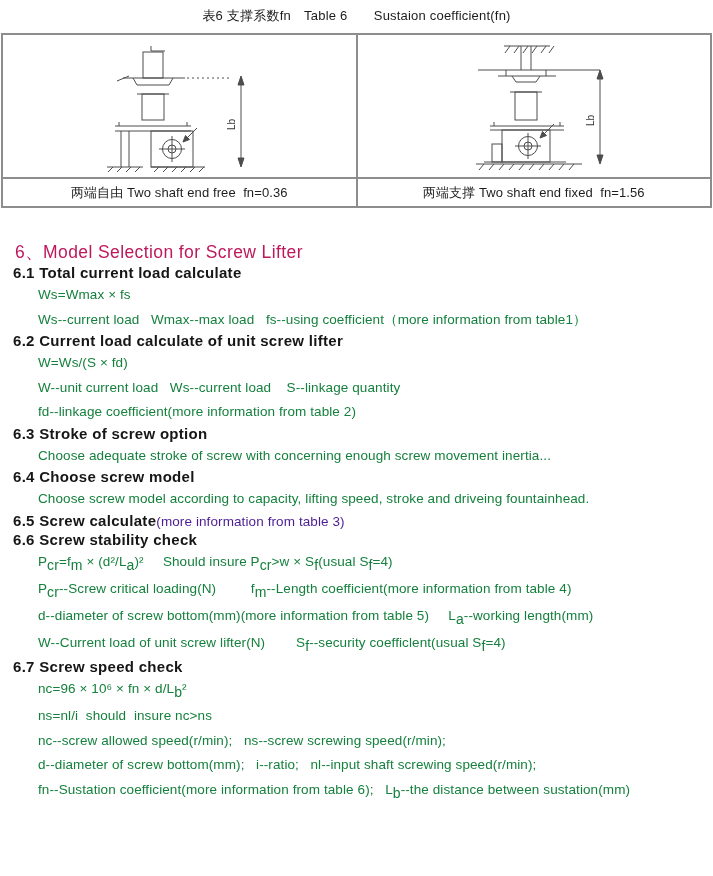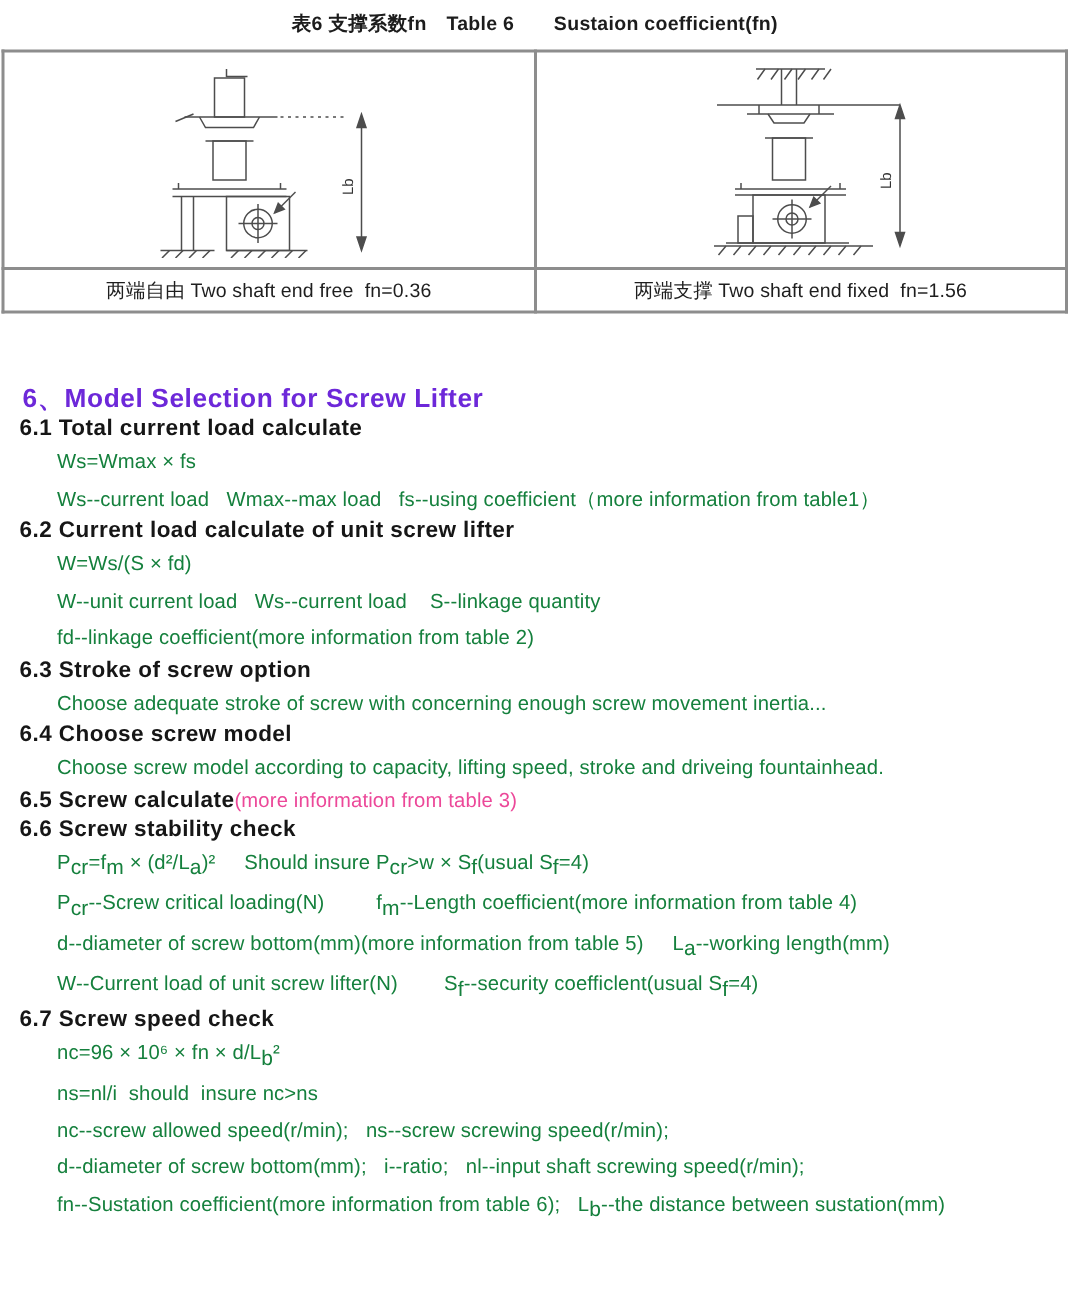--- a/index.html
+++ b/index.html
@@ -13,7 +13,7 @@
   
   .t6-title {
     padding-top:7px; text-align:center;
-    font-size:13px; font-weight:700; color:#1c1c1c;
+    font-size:13px; font-weight:400; color:#1c1c1c;
     letter-spacing:.2px; white-space:pre;
   }
   table.t6 { width:711px; margin:8px auto 0; border-collapse:collapse; }

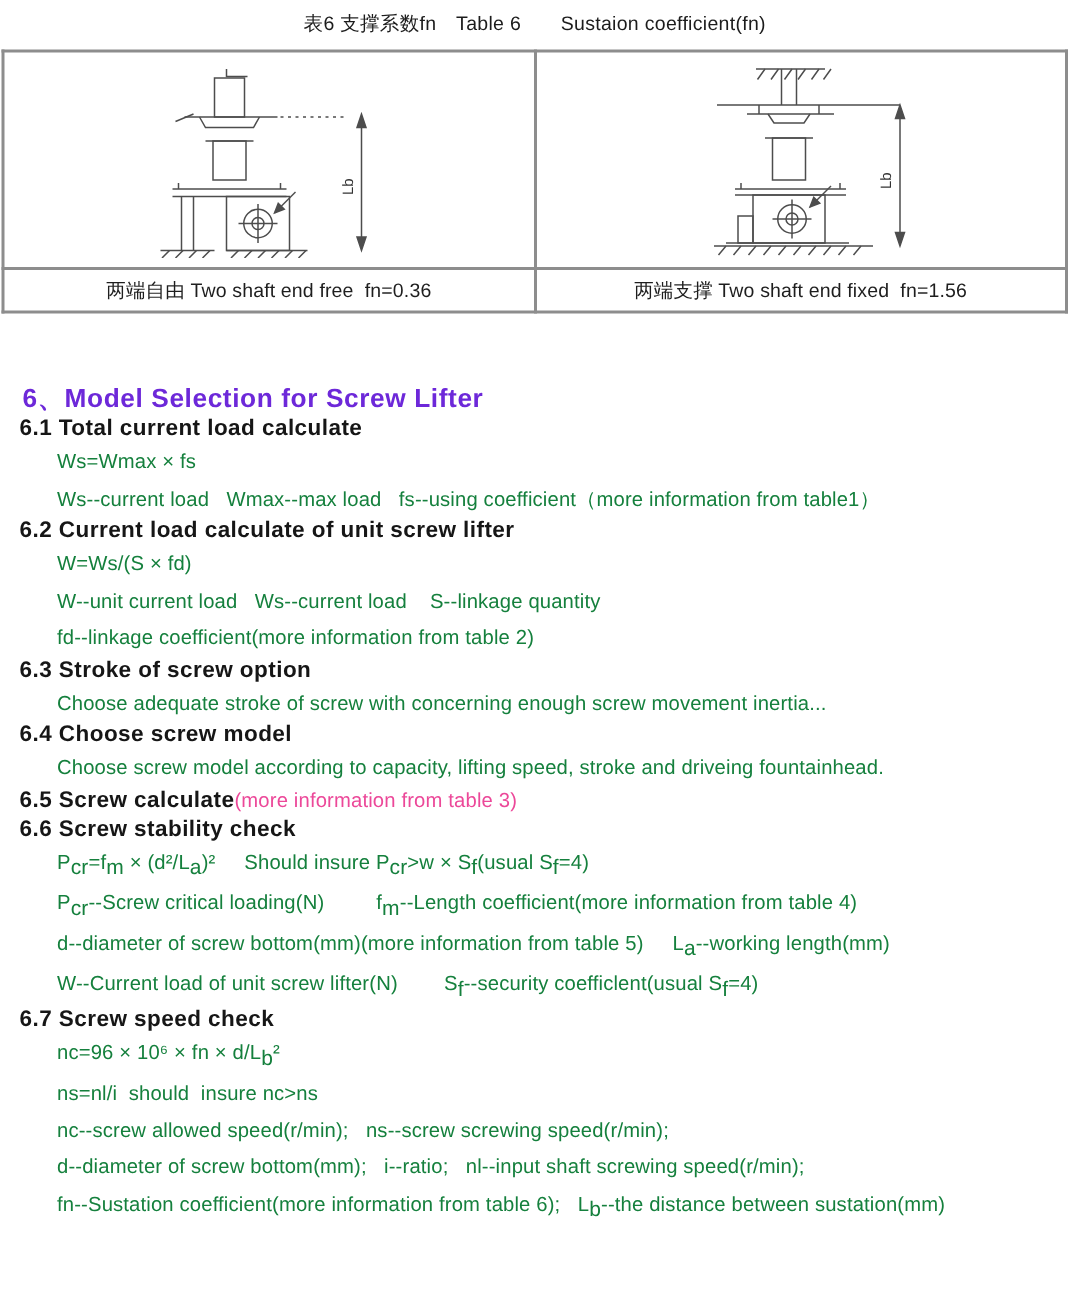--- a/index.html
+++ b/index.html
@@ -23,8 +23,8 @@
 
   
   .main-h {
-    margin:44px 0 0 15px;
-    font-size:17.5px; font-weight:bold; color:#6d28d9; letter-spacing:.4px;
+    margin:32px 0 0 15px;
+    font-size:17.5px; font-weight:normal; color:#be185d; letter-spacing:.4px;
   }
   h3.sub-h {
     margin:0 0 2px 13px;

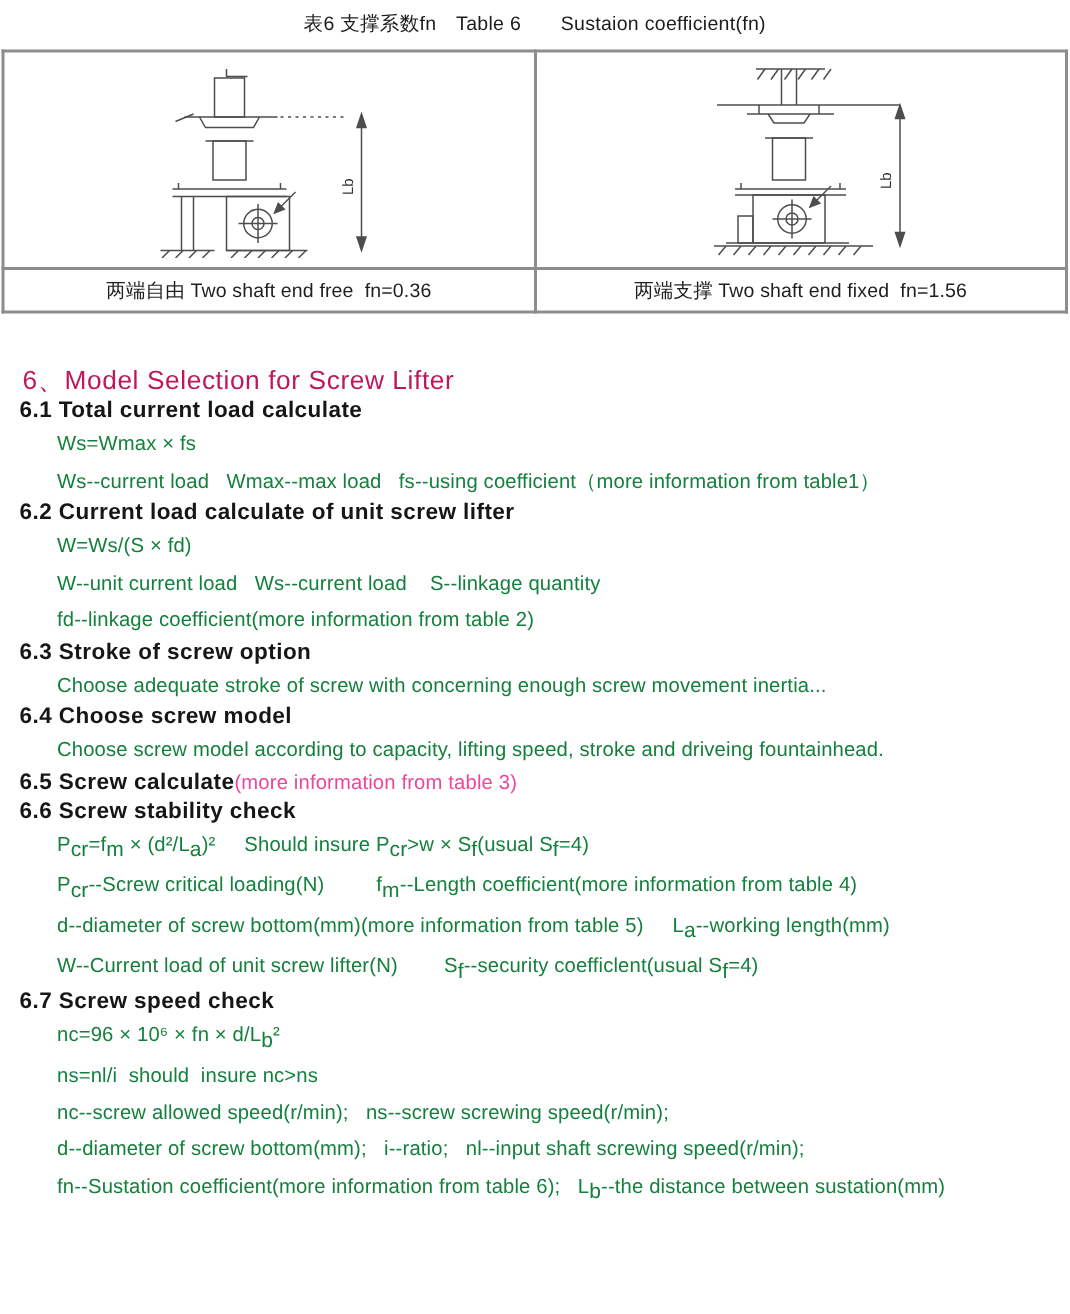--- a/index.html
+++ b/index.html
@@ -33,7 +33,7 @@
   .mt61 { margin-top:21px; } .mt62 { margin-top:11px; } .mt63 { margin-top:9px; }
   .mt64 { margin-top:9px; }  .mt65 { margin-top:12px; } .mt66 { margin-top:12px; }
   .mt67 { margin-top:10px; }
-  .h3-suffix { font-weight:normal; font-size:13.5px; letter-spacing:.1px; color:#ec4899; }
+  .h3-suffix { font-weight:normal; font-size:13.5px; letter-spacing:.1px; color:#4c1d95; }
   p.line {
     margin:0 0 0 38px;
     font-size:13.5px; line-height:24.5px; color:#15803d; letter-spacing:.1px;

